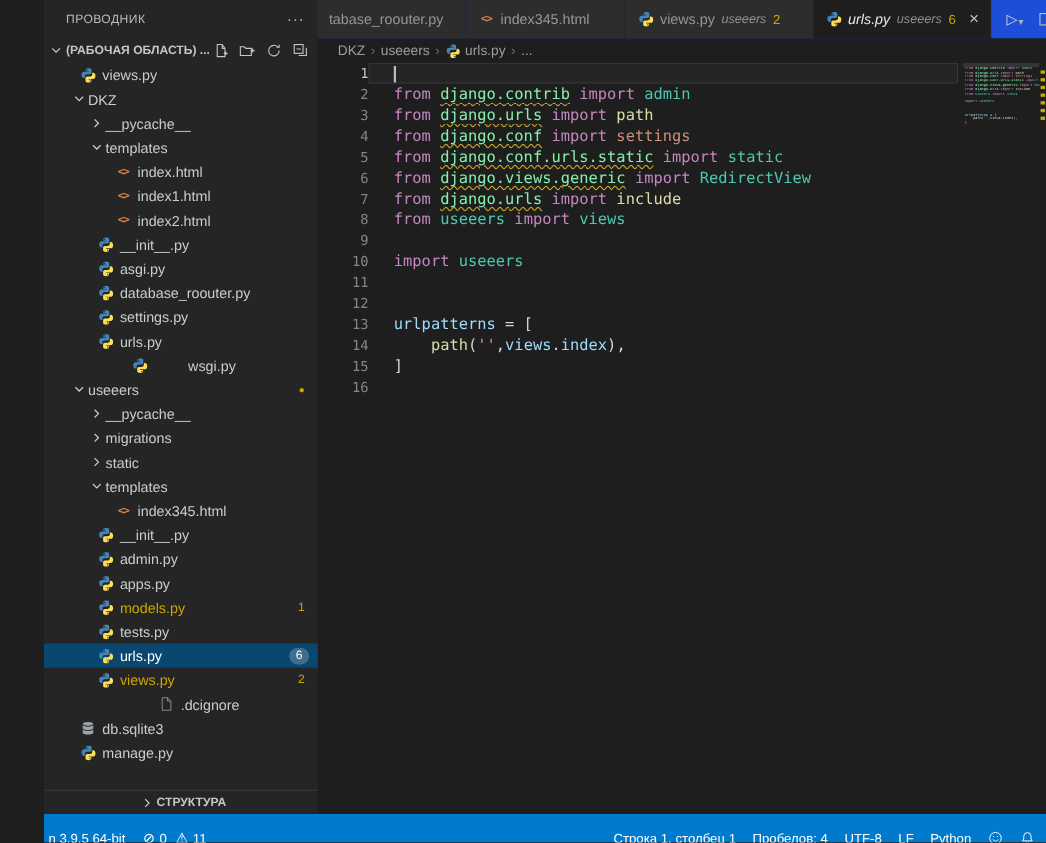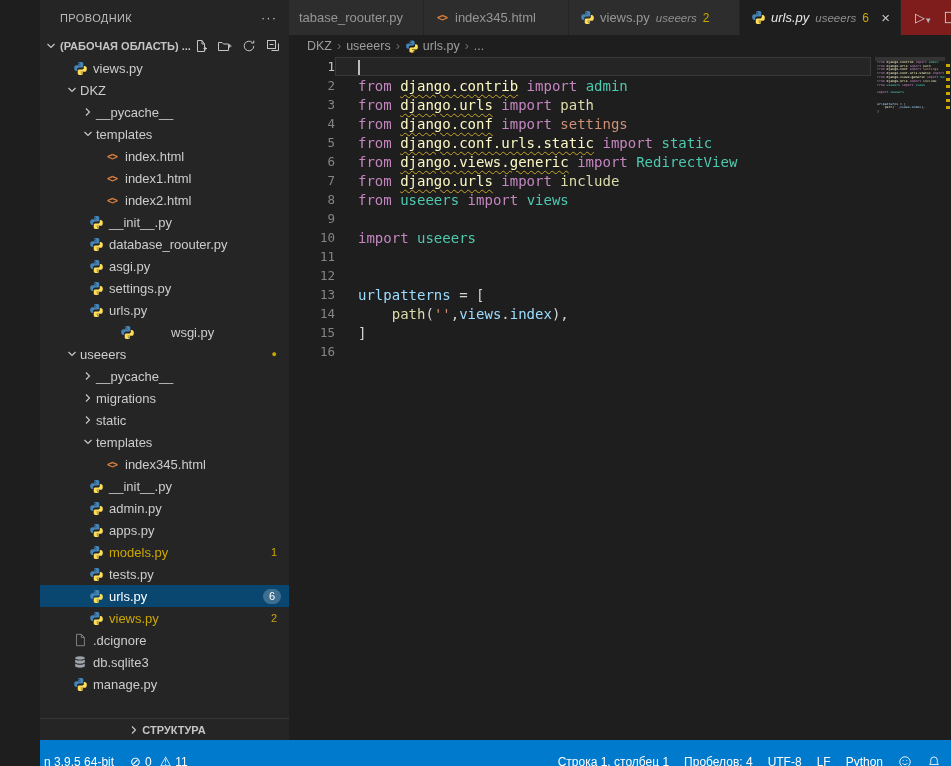--- a/index.html
+++ b/index.html
@@ -33,7 +33,7 @@
 
   
   .editor-col{flex:1;display:flex;flex-direction:column;min-width:0;background:#1e1e1e;}
-  .tabbar{height:35px;min-height:35px;background:#7f1d1d;display:flex;}
+  .tabbar{height:35px;min-height:35px;background:#1d4ed8;display:flex;}
   .tabs{display:flex;}
   .tab{height:35px;display:flex;align-items:center;padding:0 10px;background:#2d2d2d;border-right:1px solid #252526;color:#969696;font-size:13px;cursor:pointer;overflow:hidden;}
   .tabs .tab:nth-child(1){width:135px;}

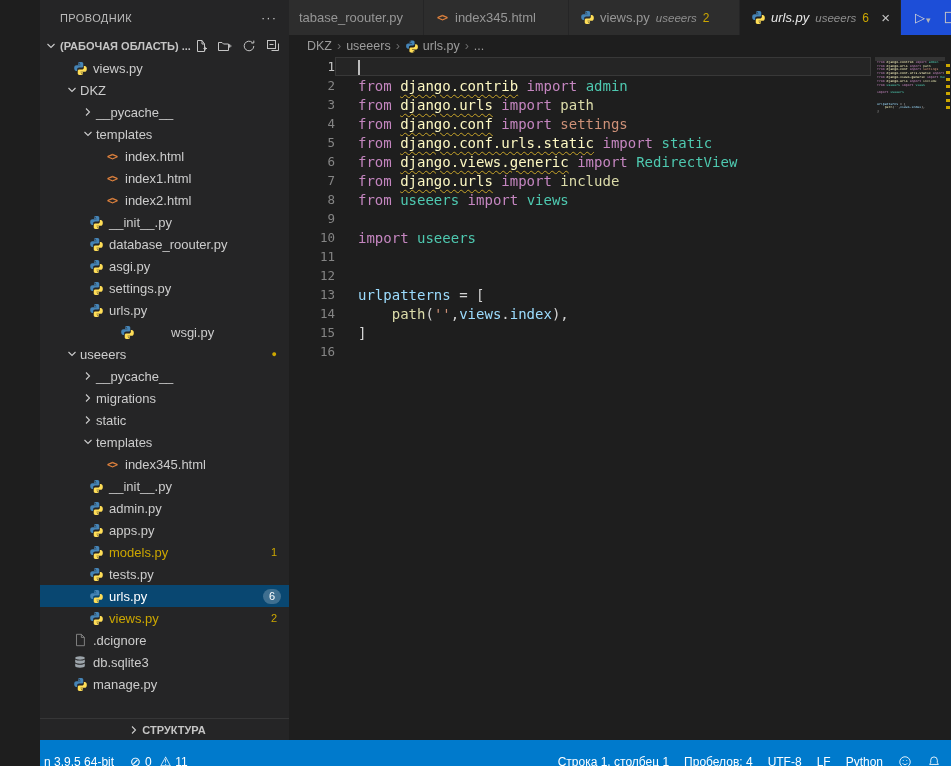--- a/index.html
+++ b/index.html
@@ -64,7 +64,7 @@
   .ltext{margin-left:23px;font-size:14px;color:#d4d4d4;white-space:pre;}
   .ltext span{white-space:pre;}
   .tk-kw{color:#c586c0;}
-  .tk-modw{color:#fef9c3;text-decoration-line:underline;text-decoration-style:wavy;text-decoration-color:#c8a529;text-decoration-thickness:1px;text-underline-offset:3px;}
+  .tk-modw{color:#86efac;text-decoration-line:underline;text-decoration-style:wavy;text-decoration-color:#c8a529;text-decoration-thickness:1px;text-underline-offset:3px;}
   .tk-cls{color:#4ec9b0;}
   .tk-fn{color:#dcdcaa;}
   .tk-const{color:#ce9178;}

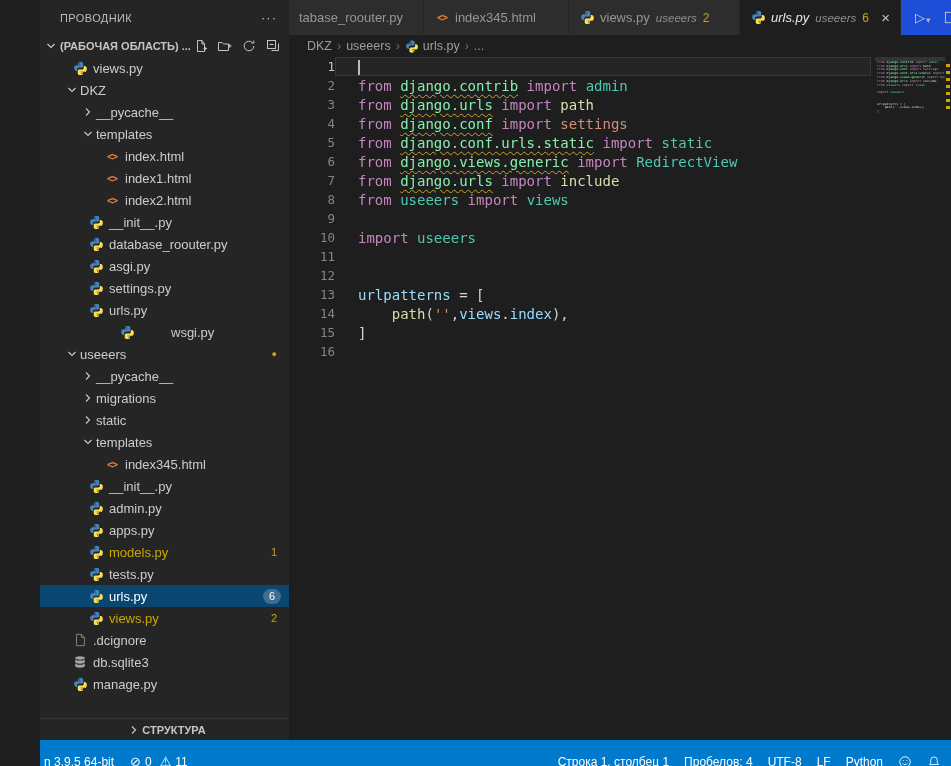--- a/index.html
+++ b/index.html
@@ -207,17 +207,17 @@
                 <path fill="#ffde57" d="M16 30c2.9 0 5.4-.6 5.4-3.1V24h-5.5v-1h8.8c2.5 0 4.8-1.4 4.8-6s-2.3-6.2-4.3-6.2h-2.1v3.5c0 2.3-1.9 3.9-4.1 3.9h-5.5c-1.9 0-3.4 1.5-3.4 3.4v5.3C10.1 29.2 13 30 16 30zm3.1-1.9a1.2 1.2 0 1 1 0-2.4 1.2 1.2 0 0 1 0 2.4z"></path>
               </svg>
             </span>
+            <span class="tlabel">asgi.py</span>
+          </div>
+          <div class="tree-row" style="padding-left: 40px;">
+            <span class="f-spacer"></span>
+            <span class="ficon">
+              <svg width="15" height="15" viewBox="0 0 32 32">
+                <path fill="#4584b6" d="M16 2c-2.9 0-5.4.6-5.4 3.1V8h5.5v1H7.3C4.8 9 2.5 10.4 2.5 15s2.3 6.2 4.3 6.2h2.1v-3.5c0-2.3 1.9-3.9 4.1-3.9h5.5c1.9 0 3.4-1.5 3.4-3.4V5.1C21.9 2.8 19 2 16 2zm-3.1 1.9a1.2 1.2 0 1 1 0 2.4 1.2 1.2 0 0 1 0-2.4z"></path>
+                <path fill="#ffde57" d="M16 30c2.9 0 5.4-.6 5.4-3.1V24h-5.5v-1h8.8c2.5 0 4.8-1.4 4.8-6s-2.3-6.2-4.3-6.2h-2.1v3.5c0 2.3-1.9 3.9-4.1 3.9h-5.5c-1.9 0-3.4 1.5-3.4 3.4v5.3C10.1 29.2 13 30 16 30zm3.1-1.9a1.2 1.2 0 1 1 0-2.4 1.2 1.2 0 0 1 0 2.4z"></path>
+              </svg>
+            </span>
             <span class="tlabel">database_roouter.py</span>
-          </div>
-          <div class="tree-row" style="padding-left: 40px;">
-            <span class="f-spacer"></span>
-            <span class="ficon">
-              <svg width="15" height="15" viewBox="0 0 32 32">
-                <path fill="#4584b6" d="M16 2c-2.9 0-5.4.6-5.4 3.1V8h5.5v1H7.3C4.8 9 2.5 10.4 2.5 15s2.3 6.2 4.3 6.2h2.1v-3.5c0-2.3 1.9-3.9 4.1-3.9h5.5c1.9 0 3.4-1.5 3.4-3.4V5.1C21.9 2.8 19 2 16 2zm-3.1 1.9a1.2 1.2 0 1 1 0 2.4 1.2 1.2 0 0 1 0-2.4z"></path>
-                <path fill="#ffde57" d="M16 30c2.9 0 5.4-.6 5.4-3.1V24h-5.5v-1h8.8c2.5 0 4.8-1.4 4.8-6s-2.3-6.2-4.3-6.2h-2.1v3.5c0 2.3-1.9 3.9-4.1 3.9h-5.5c-1.9 0-3.4 1.5-3.4 3.4v5.3C10.1 29.2 13 30 16 30zm3.1-1.9a1.2 1.2 0 1 1 0-2.4 1.2 1.2 0 0 1 0 2.4z"></path>
-              </svg>
-            </span>
-            <span class="tlabel">asgi.py</span>
           </div>
           <div class="tree-row" style="padding-left: 40px;">
             <span class="f-spacer"></span>

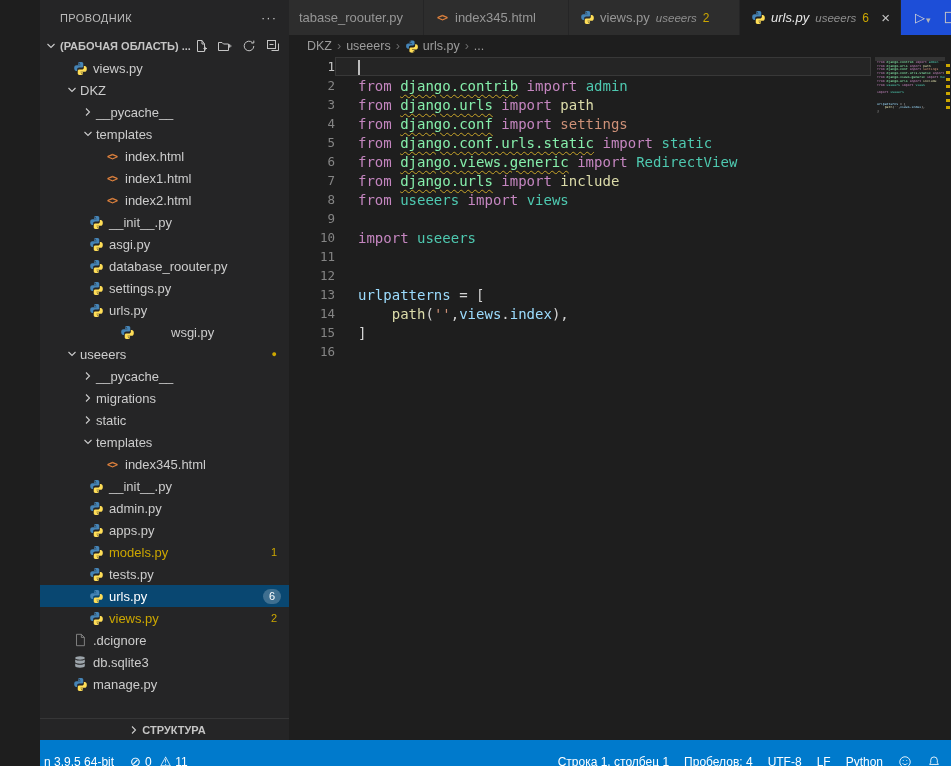--- a/index.html
+++ b/index.html
@@ -370,7 +370,7 @@
             <span class="tlabel warn">views.py</span>
             <span class="tbadge">2</span>
           </div>
-          <div class="tree-row" style="padding-left: 24px;">
+          <div class="tree-row" style="padding-left: 24px; justify-content: center;">
             <span class="f-spacer"></span>
             <span class="ficon">
               <svg width="14" height="14" viewBox="0 0 16 16" fill="none" stroke="#8c8c8c">

